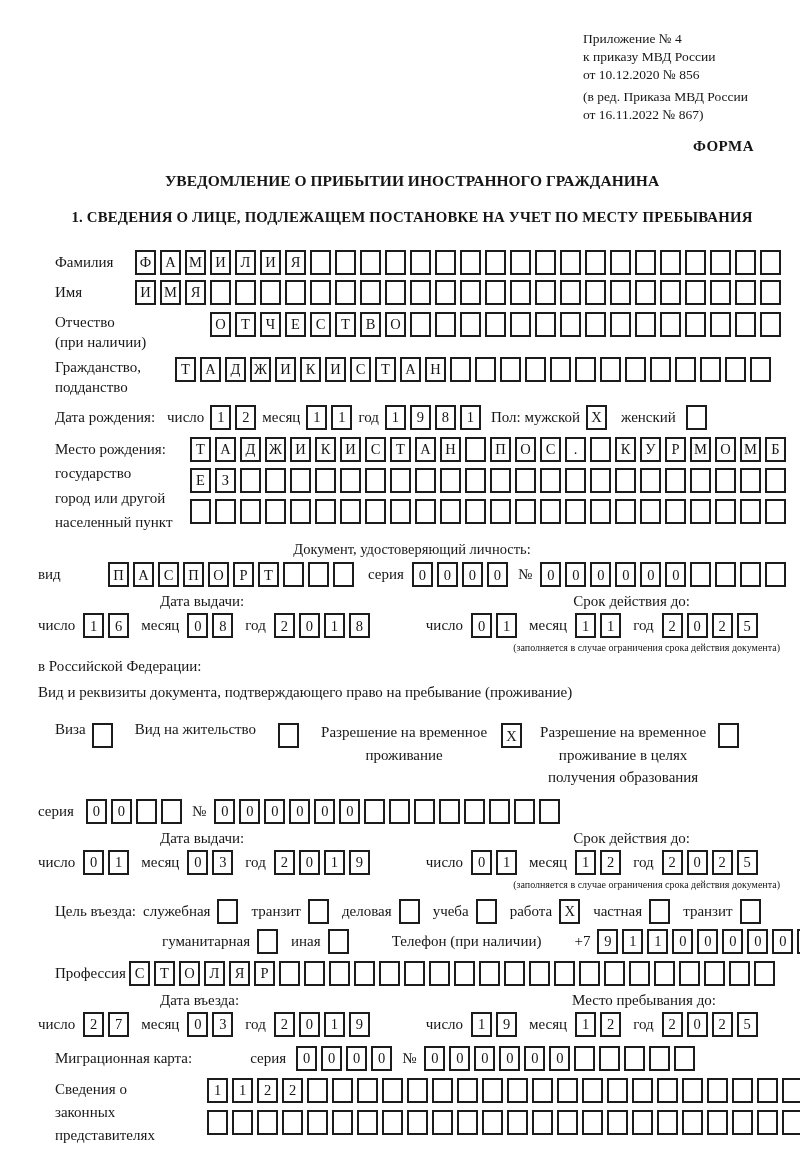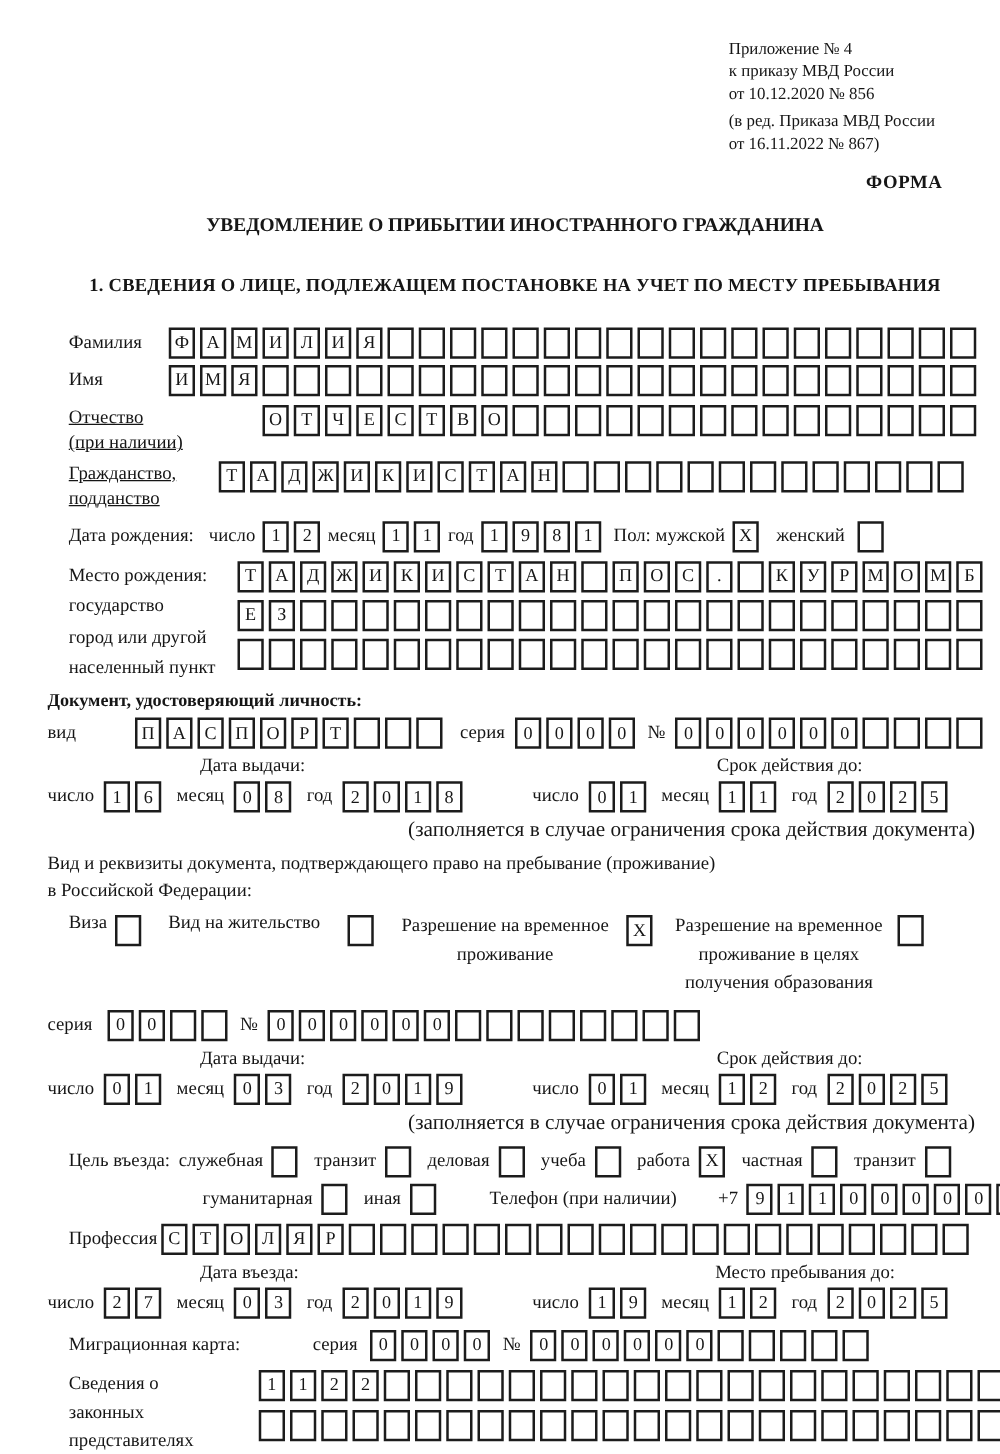--- a/index.html
+++ b/index.html
@@ -19,7 +19,7 @@
   
   .title { text-align:center; font-weight:bold; font-size:15.5px; line-height:1.55; margin-top:14px; }
   .blank-underline { display:inline-block; width:58px; border-bottom:2px solid #2a2a2a; height:1em; margin-left:10px; vertical-align:baseline; }
-  .sect { text-align:center; font-weight:bold; font-size:14.8px; margin-top:28px; letter-spacing:.2px; }
+  .sect { text-align:center; font-weight:bold; font-size:14.8px; margin-top:16px; letter-spacing:.2px; }
 
   
   .row { display:flex; align-items:center; margin-top:5px; }

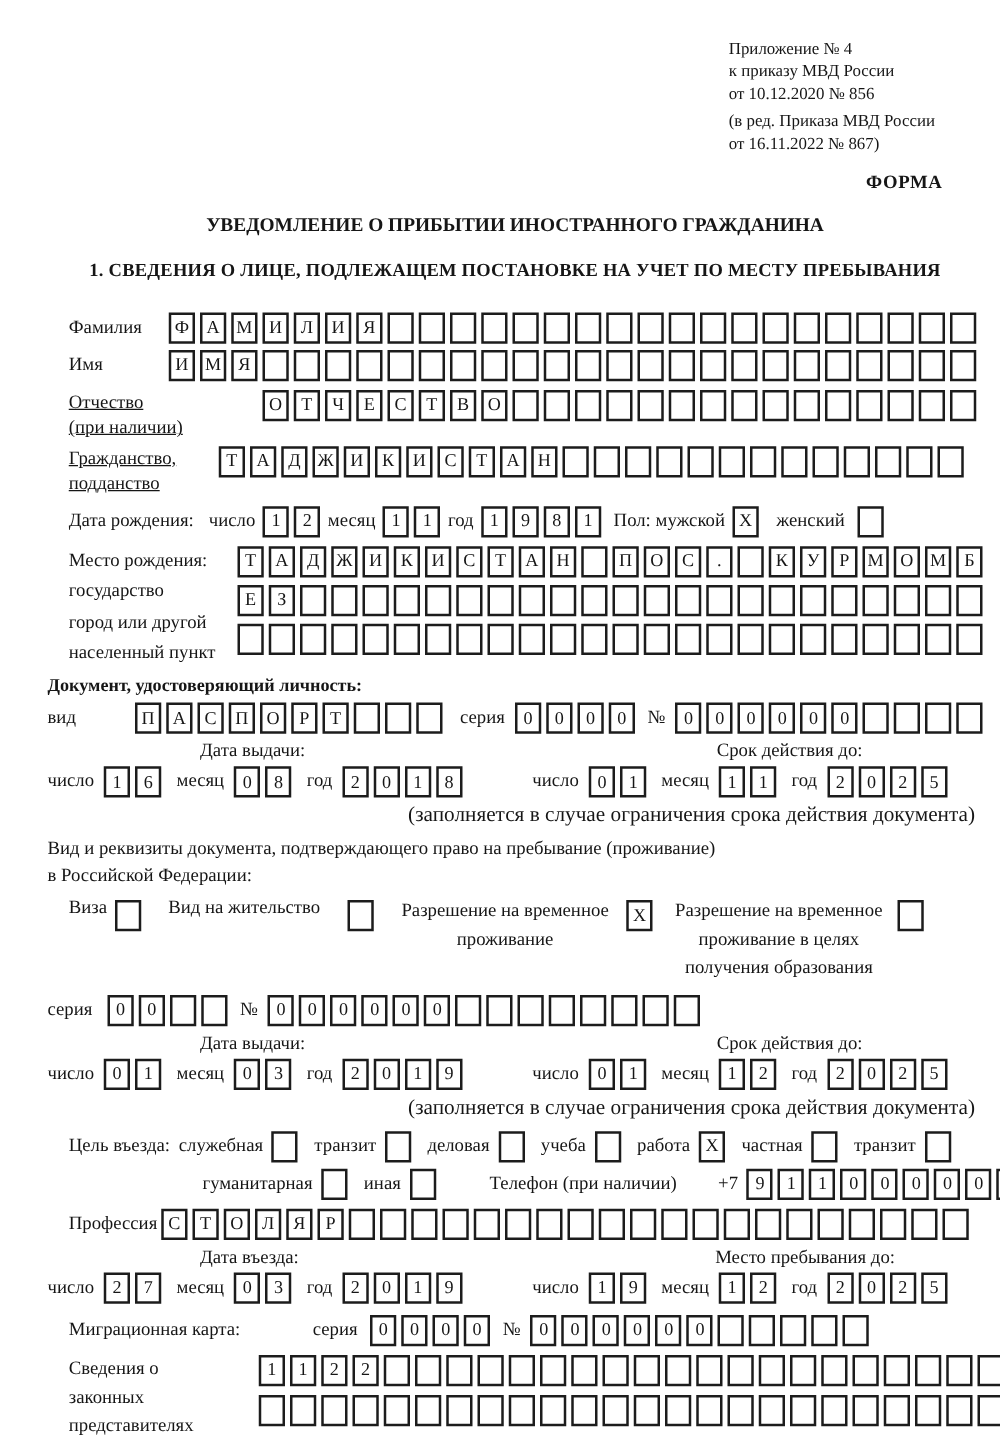--- a/index.html
+++ b/index.html
@@ -32,7 +32,7 @@
     font-size:14.5px; line-height:1;
   }
   .w80 { width:80px; } .w155 { width:155px; } .w120 { width:120px; } .w74 { width:74px; }
-  .two-line { line-height:1.35;text-decoration:underline; }
+  .two-line { line-height:1.35; }
 
   
   .bd .lbl2 { margin:0 6px; }

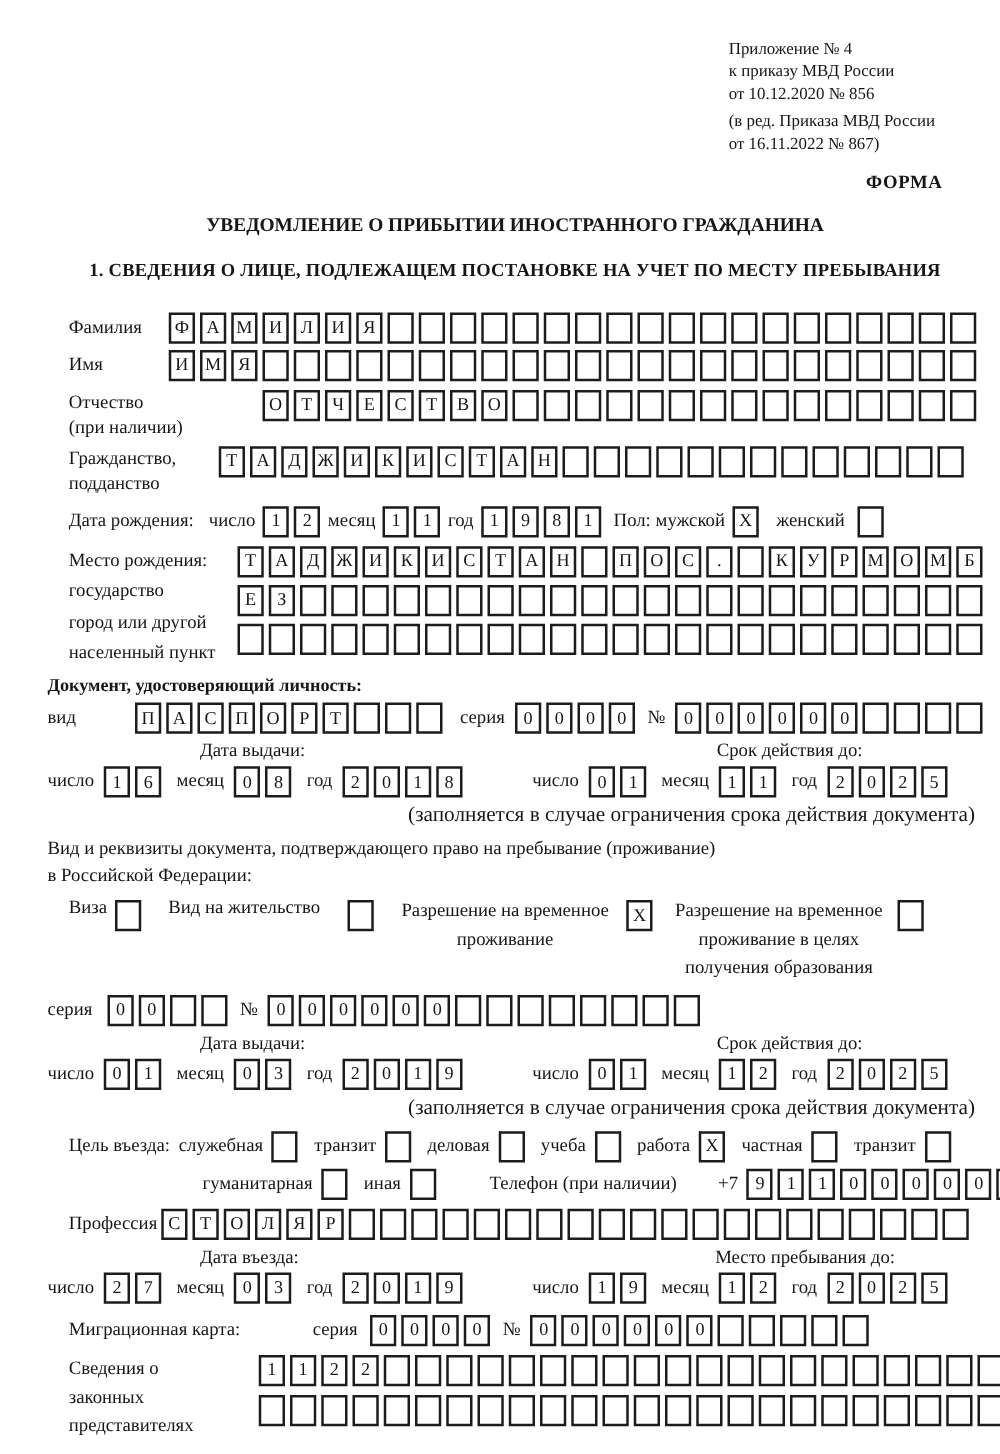--- a/index.html
+++ b/index.html
@@ -43,7 +43,7 @@
   .bp-cells > .cells { margin-top:0; }
   .bp-cells > .cells + .cells { margin-top:6px; }
 
-  .center-head { font-weight:bold; margin-top:7px; font-size:14.5px; }
+  .center-head { text-align:center; font-weight:normal; margin-top:7px; font-size:14.5px; }
 
   
   .heads { margin-top:6px; }

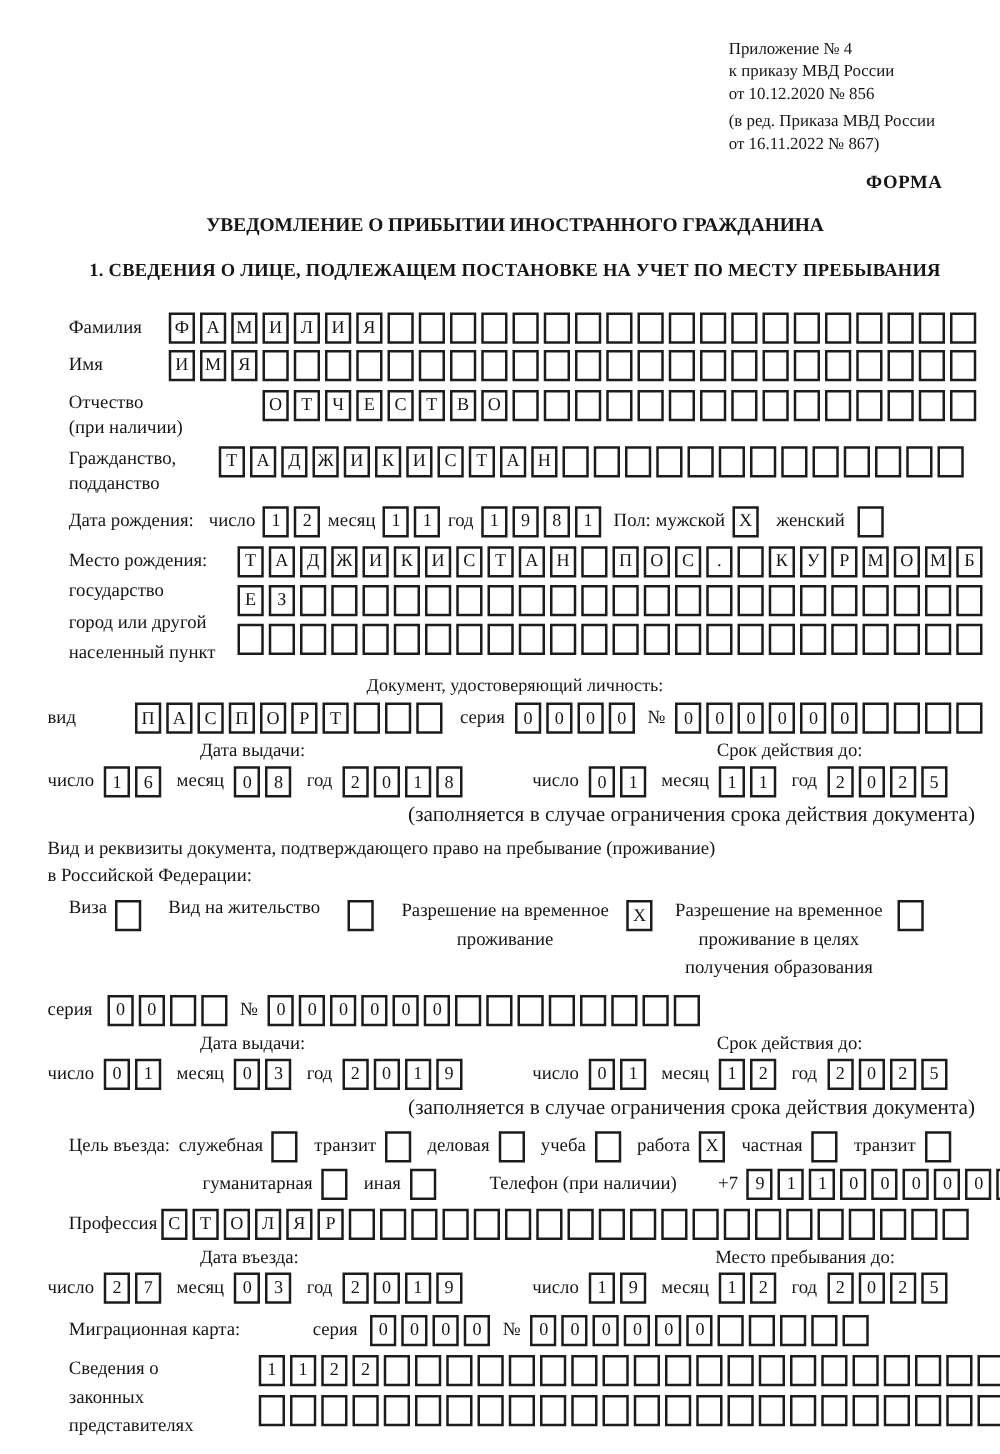--- a/index.html
+++ b/index.html
@@ -52,7 +52,7 @@
   .dateline .grp { display:flex; align-items:center; gap:6px; }
   .dateline .grp .lbl { margin-right:2px; }
   .dateline .grp2 { margin-left:56px; }
-  .noteline { justify-content:flex-end; padding-right:6px; font-size:17px; margin-top:4px; }
+  .noteline { justify-content:flex-end; padding-right:6px; font-size:10px; margin-top:4px; }
 
   
   .perm { align-items:flex-start; margin-top:8px; }

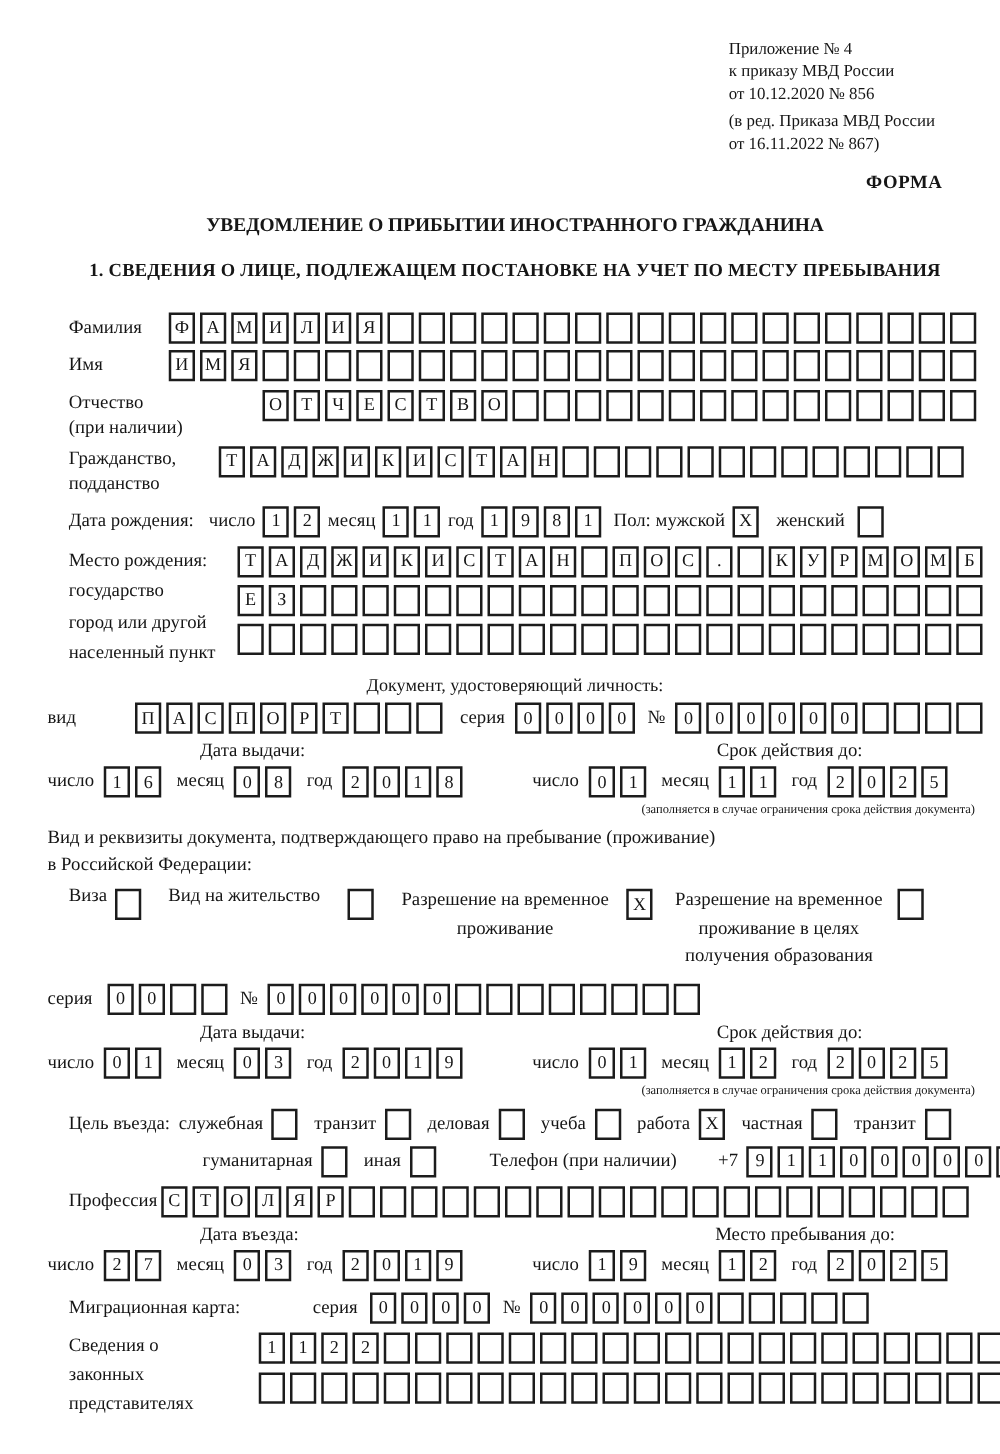--- a/index.html
+++ b/index.html
@@ -427,11 +427,11 @@
       <span>(заполняется в случае ограничения срока действия документа)</span>
     </div>
 
+  <div class="row">
+      <span>в Российской Федерации:</span>
+    </div>
   <div class="row" style="margin-top:9px">
       <span>Вид и реквизиты документа, подтверждающего право на пребывание (проживание)</span>
-    </div>
-  <div class="row">
-      <span>в Российской Федерации:</span>
     </div>
 
   <div class="row ind perm">

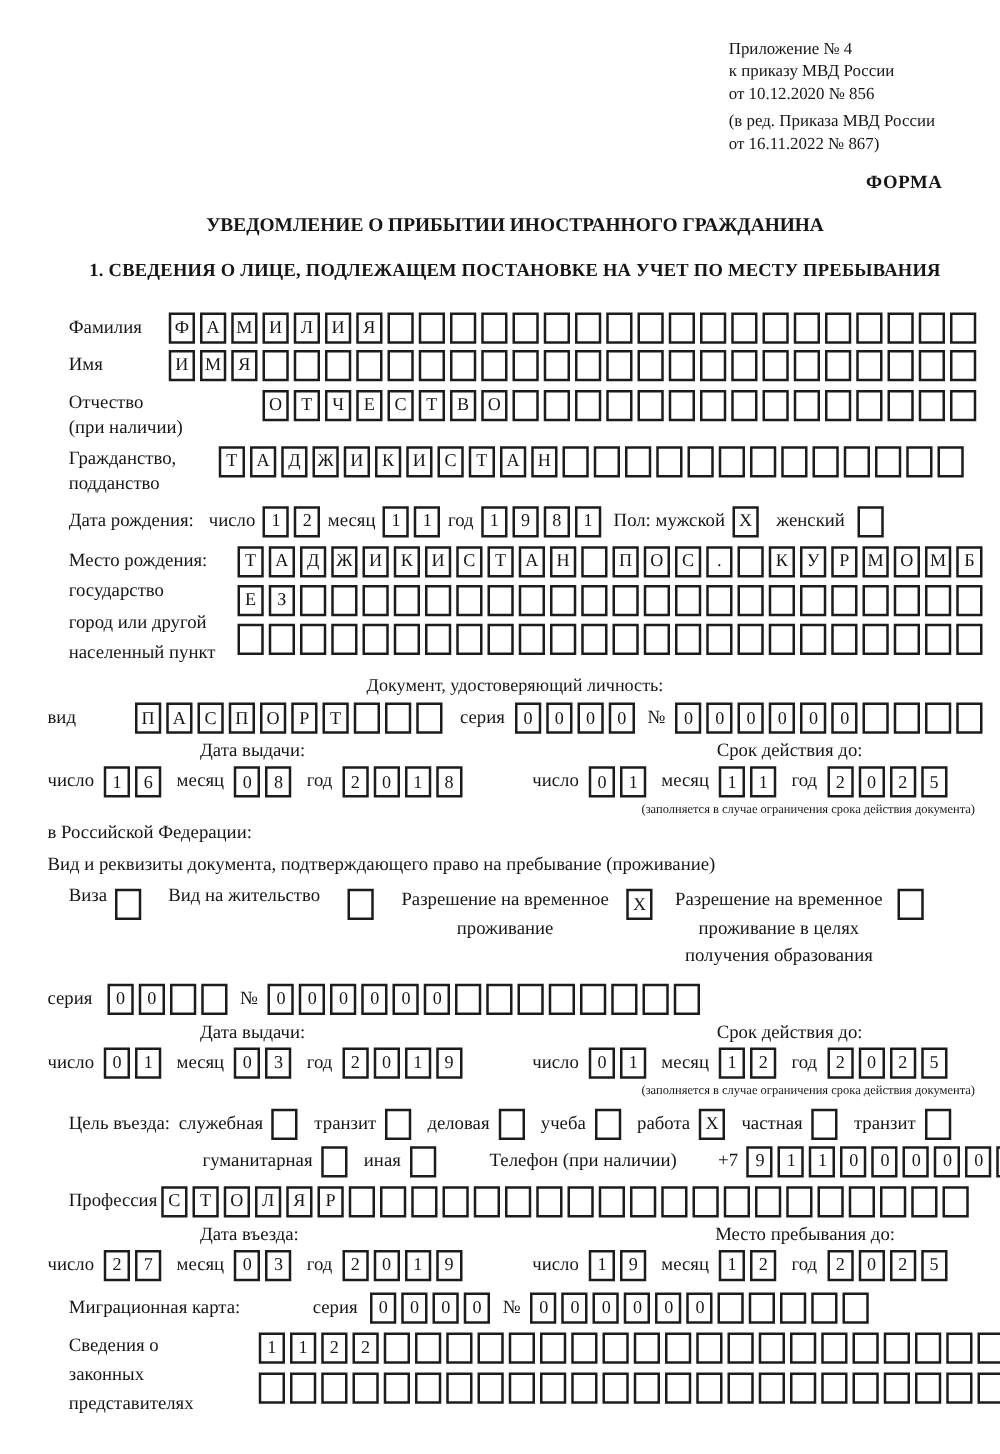--- a/index.html
+++ b/index.html
@@ -55,7 +55,7 @@
   .noteline { justify-content:flex-end; padding-right:6px; font-size:10px; margin-top:4px; }
 
   
-  .perm { align-items:flex-start; margin-top:8px; }
+  .perm { align-items:flex-start; margin-top:20px; }
   .perm .cells { margin-top:2px; }
   .optc { text-align:center; line-height:1.5; flex:none; }
   .ml6{margin-left:6px;} .ml10{margin-left:10px;} .ml14{margin-left:14px;} .ml18{margin-left:18px;} .ml22{margin-left:22px;} .ml30{margin-left:30px;}

